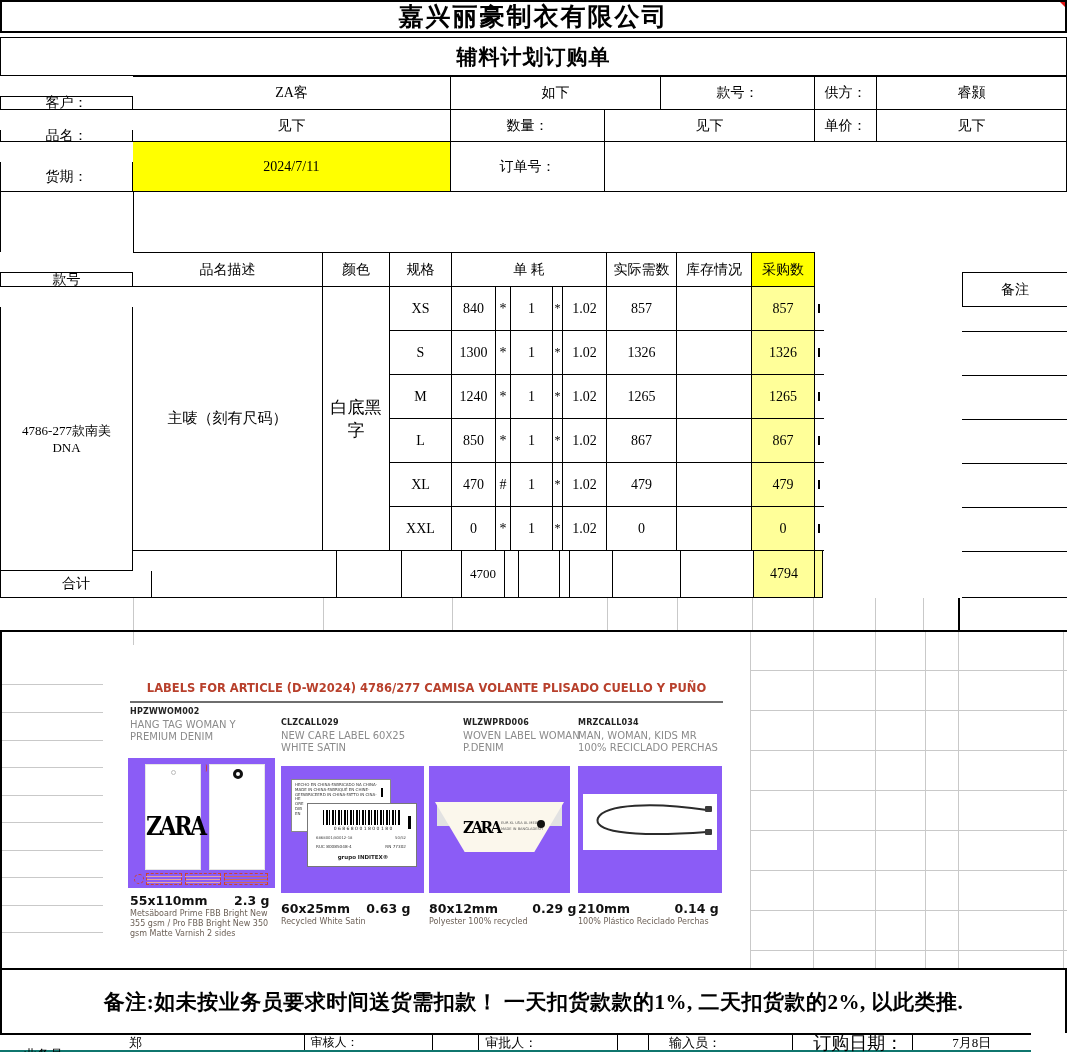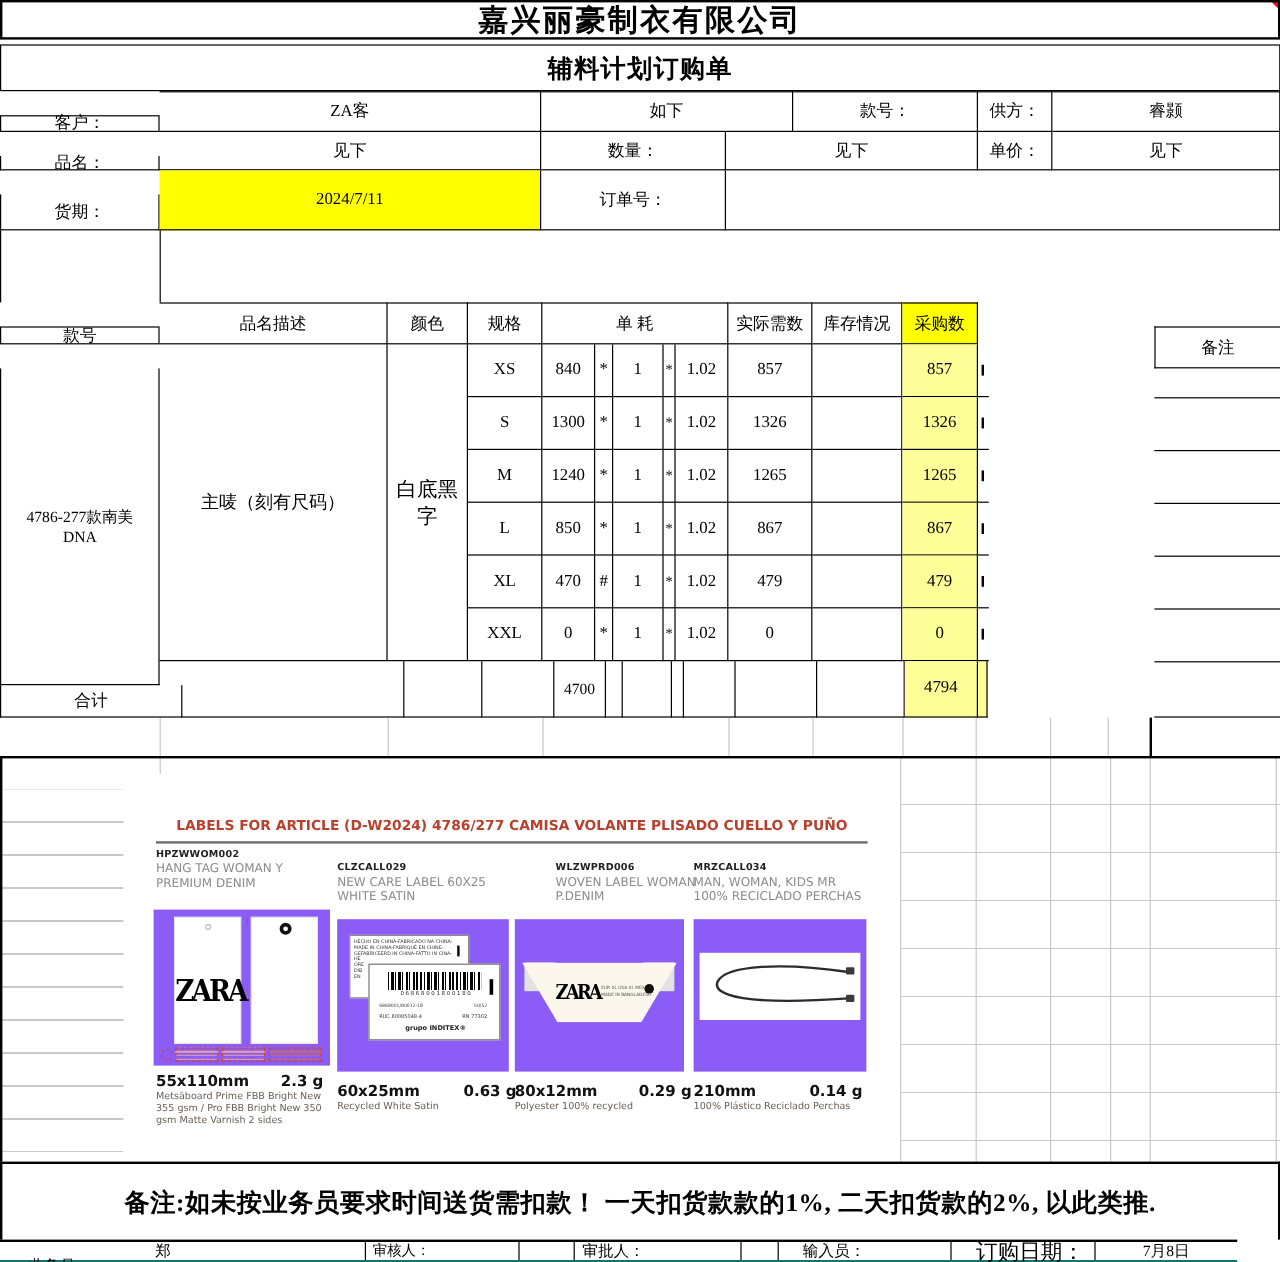--- a/index.html
+++ b/index.html
@@ -274,7 +274,7 @@
     </div>
     <div class="dims" style="left:178px;top:256px;">
       <span>60x25mm</span>
-      <span style="margin-left:32px;">0.63 g</span>
+      <span style="margin-left:12px;">0.63 g</span>
     </div>
     <div class="cdesc" style="left:178px;top:272px;width:140px;">Recycled White Satin</div>
 

